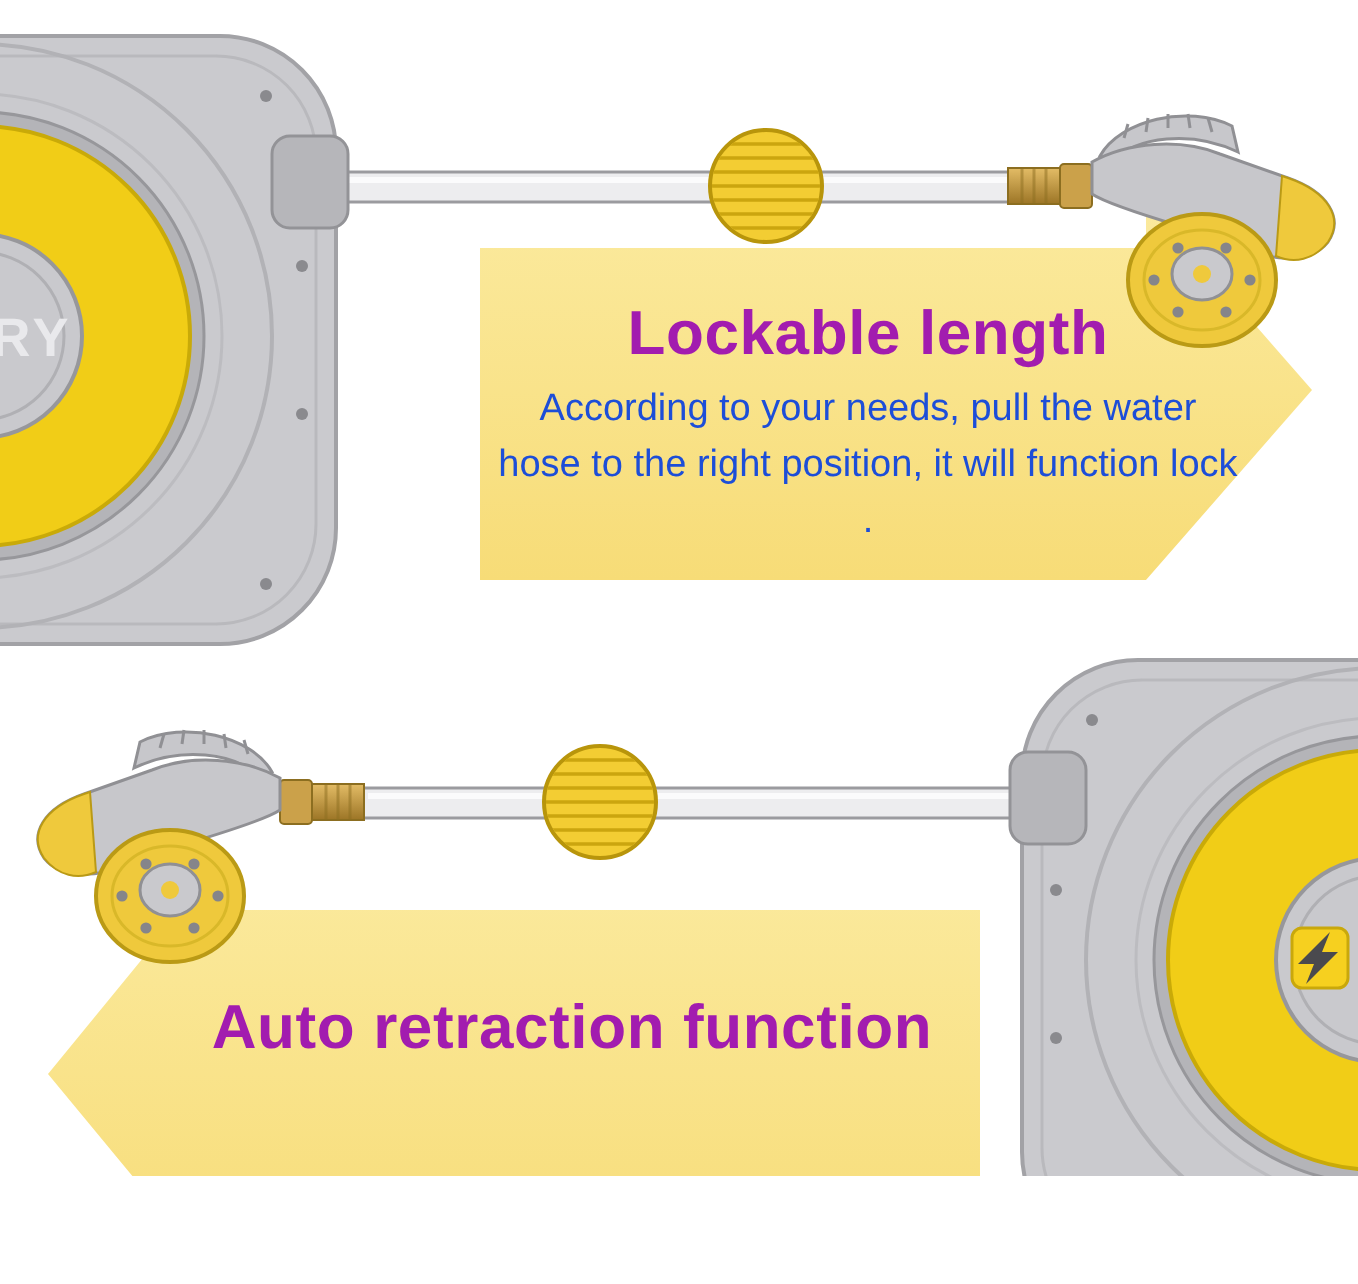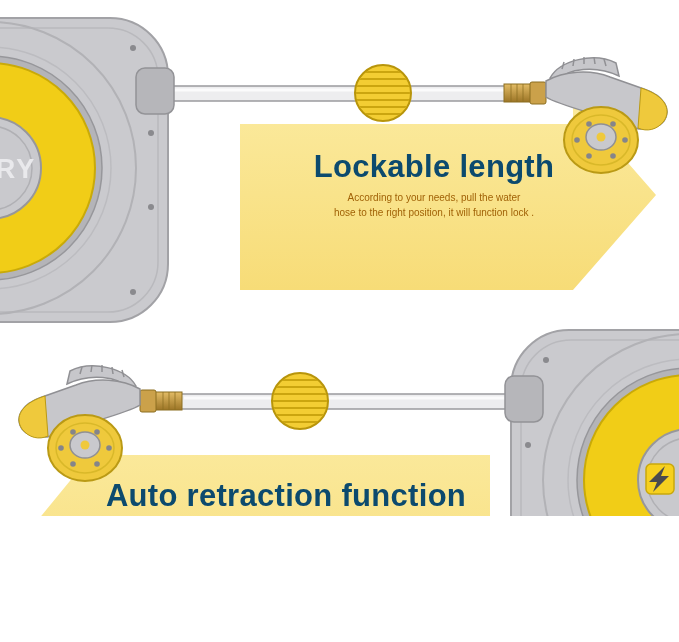--- a/index.html
+++ b/index.html
@@ -4,7 +4,7 @@
 <style>
   html,body { margin:0; padding:0; background:#ffffff; }
   .canvas {
-    position:relative; width:679px; height:516px; background:#ffffff;
+    position:relative; width:679px; height:588px; background:#ffffff;
     overflow:hidden; font-family:"Liberation Sans", sans-serif;
   }
   .art { position:absolute; left:0; top:0; }

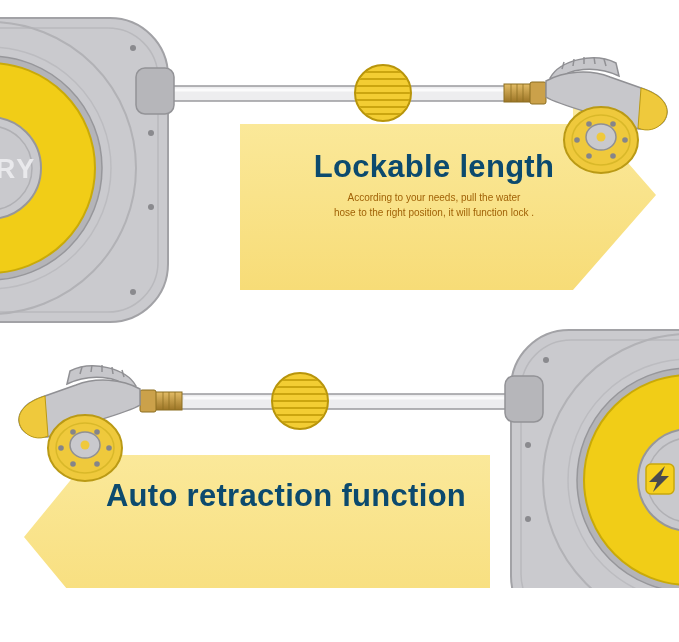--- a/index.html
+++ b/index.html
@@ -10,7 +10,7 @@
   .art { position:absolute; left:0; top:0; }
   .feature { position:absolute; text-align:center; }
   .feature-title {
-    font-size:31px; font-weight:bold; color:#0c4a6e; letter-spacing:.3px;
+    font-size:31px; font-weight:bold; color:#a21caf; letter-spacing:.3px;
     line-height:1.1;
   }
   .feature-desc {

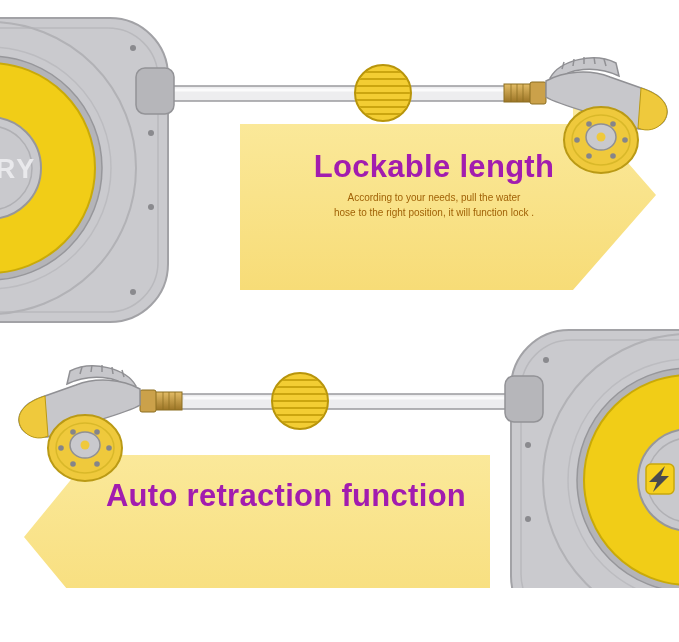--- a/index.html
+++ b/index.html
@@ -14,7 +14,7 @@
     line-height:1.1;
   }
   .feature-desc {
-    margin-top:7px; font-size:10px; color:#a16207; line-height:1.48;
+    margin-top:7px; font-size:19px; color:#1d4ed8; line-height:1.48;
   }
   .feature.top { left:245px; top:150px; width:378px; }
   .feature.bottom { left:68px; top:479px; width:436px; }

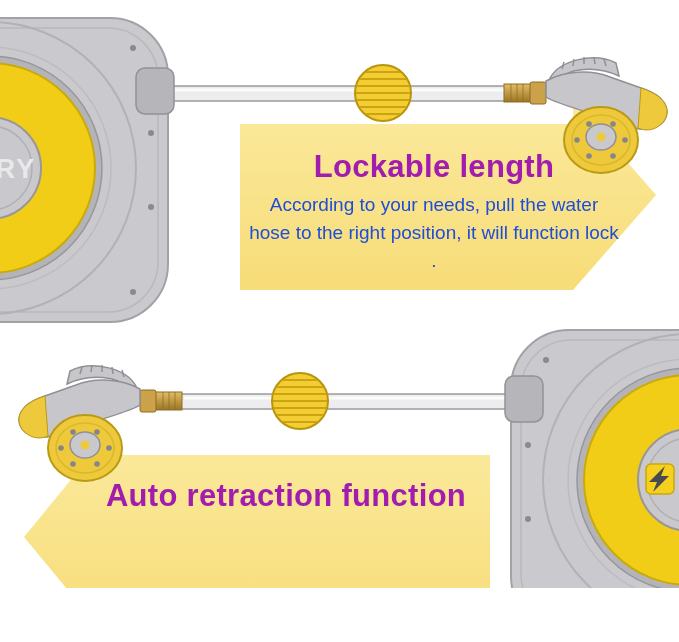--- a/index.html
+++ b/index.html
@@ -17,7 +17,7 @@
     margin-top:7px; font-size:19px; color:#1d4ed8; line-height:1.48;
   }
   .feature.top { left:245px; top:150px; width:378px; }
-  .feature.bottom { left:68px; top:479px; width:436px; }
+  .feature.bottom { left:68px; top:497px; width:436px; }
   svg text { font-family:"Liberation Sans", sans-serif; }
 </style>
 </head>

